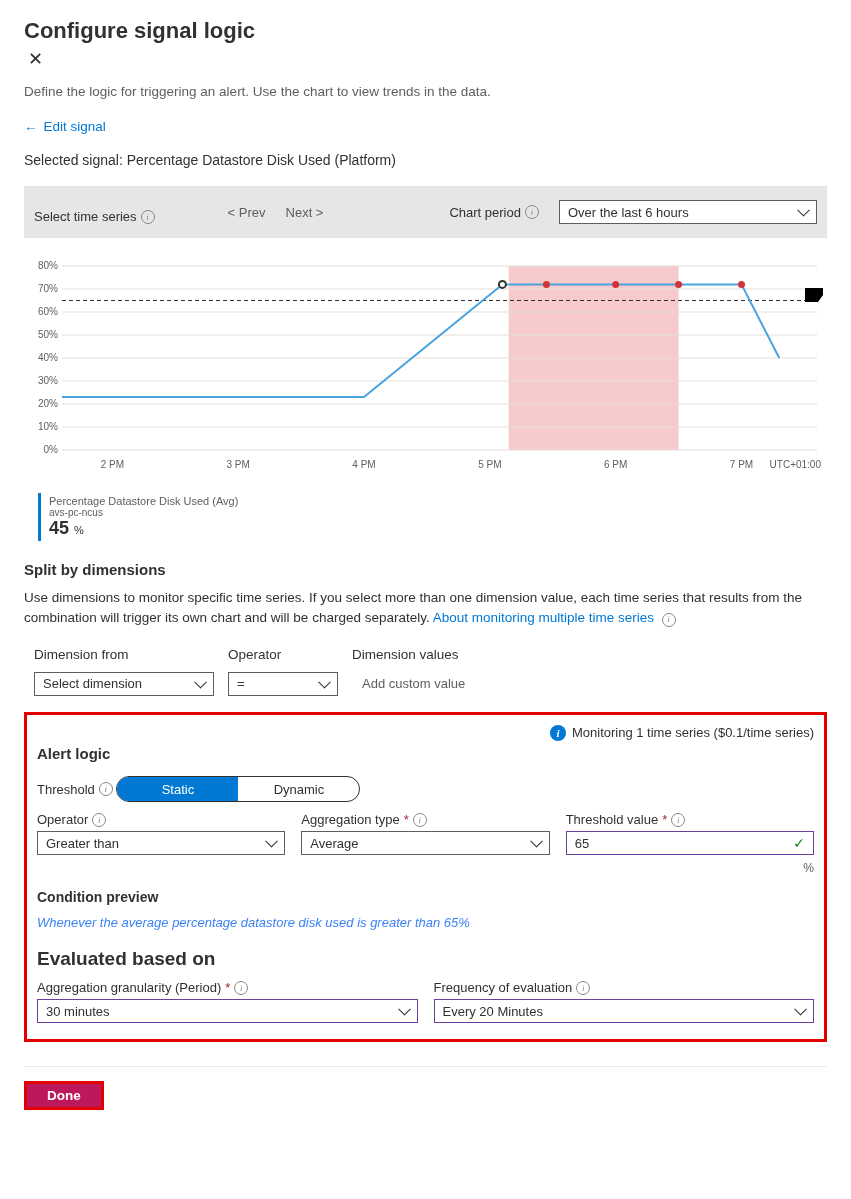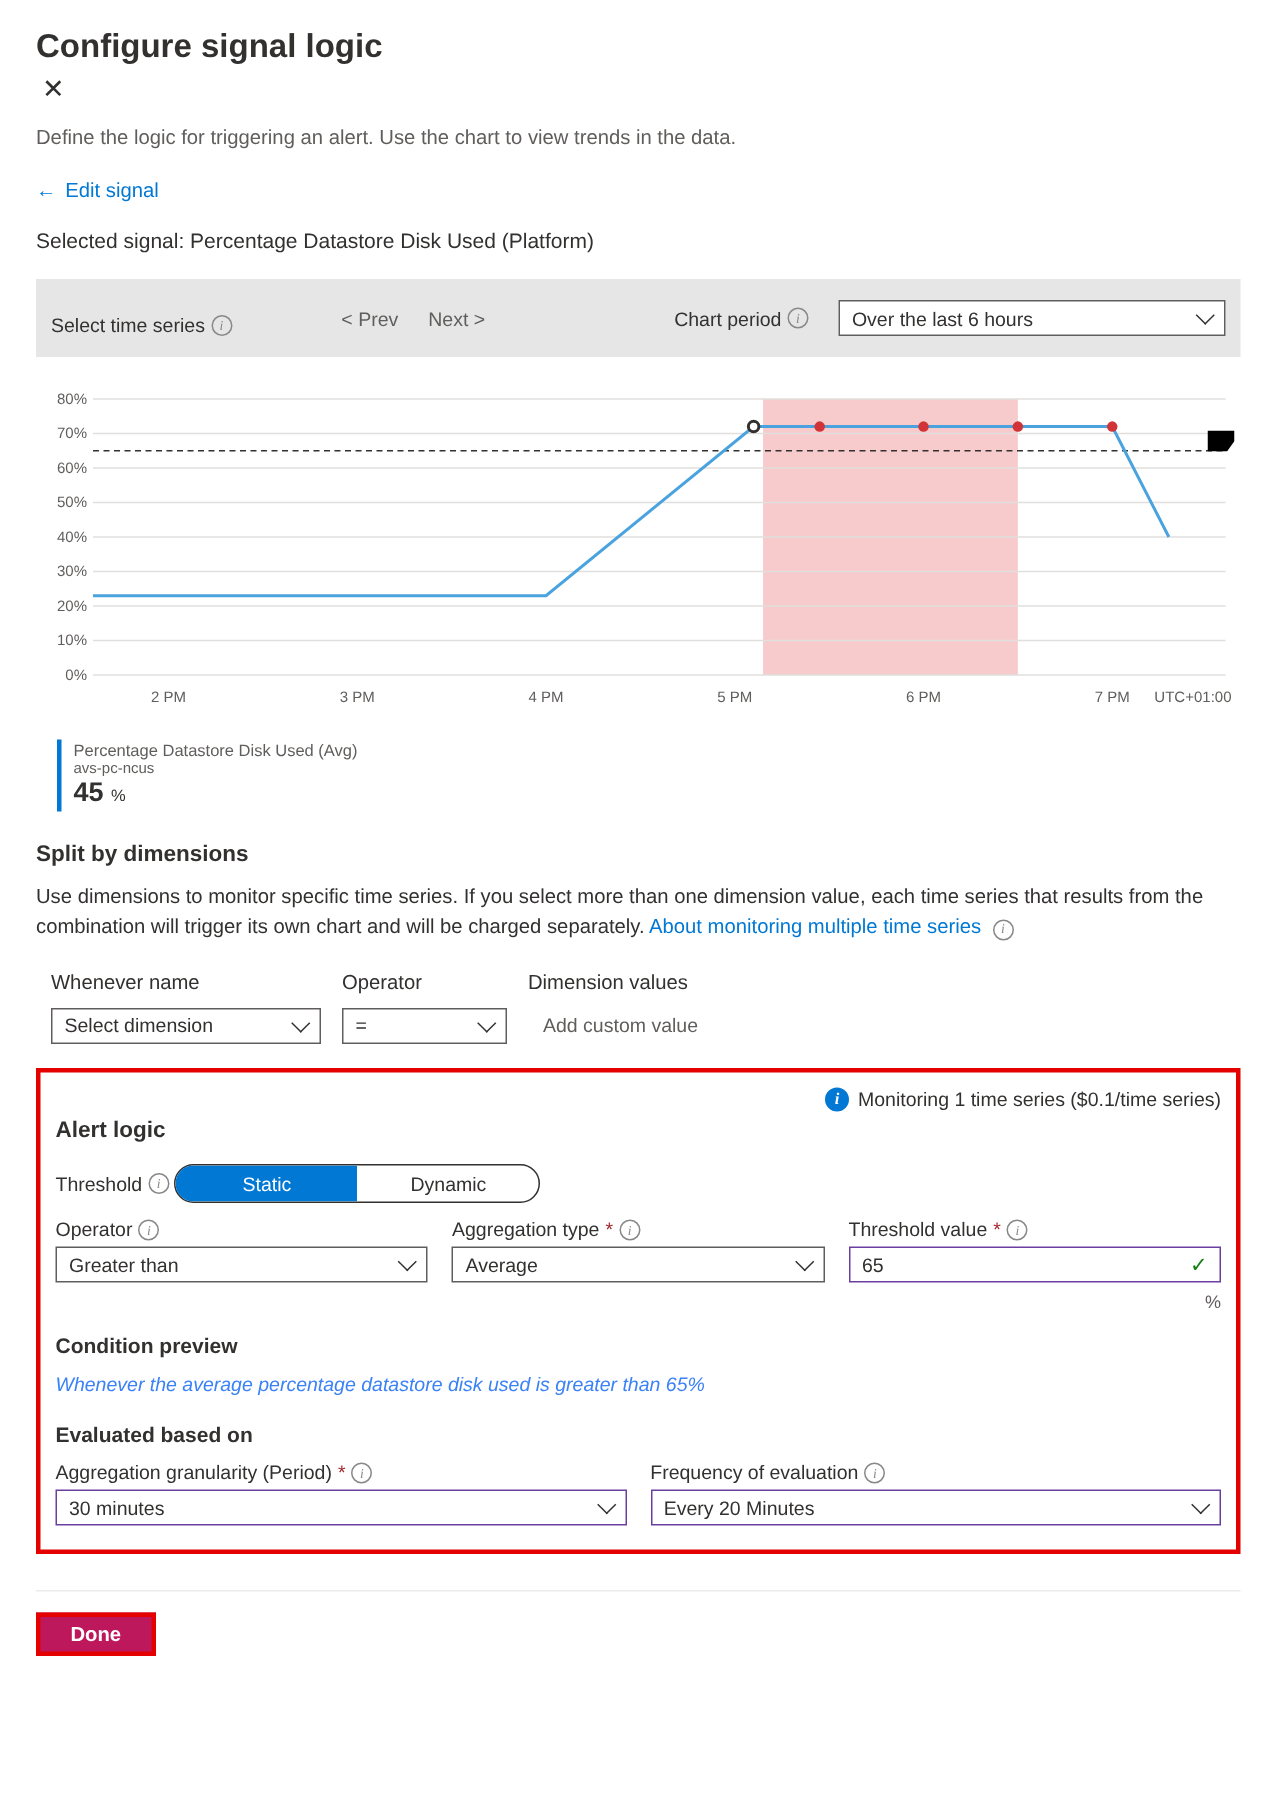--- a/index.html
+++ b/index.html
@@ -146,7 +146,7 @@
     <a href="#">About monitoring multiple time series</a>&nbsp;&nbsp;<span class="info-icon">i</span>
   </p>
   <div class="dim-header">
-    <div class="c1">Whenever name</div>
+    <div class="c1">Dimension from</div>
     <div class="c2">Operator</div>
     <div class="c3">Dimension values</div>
   </div>

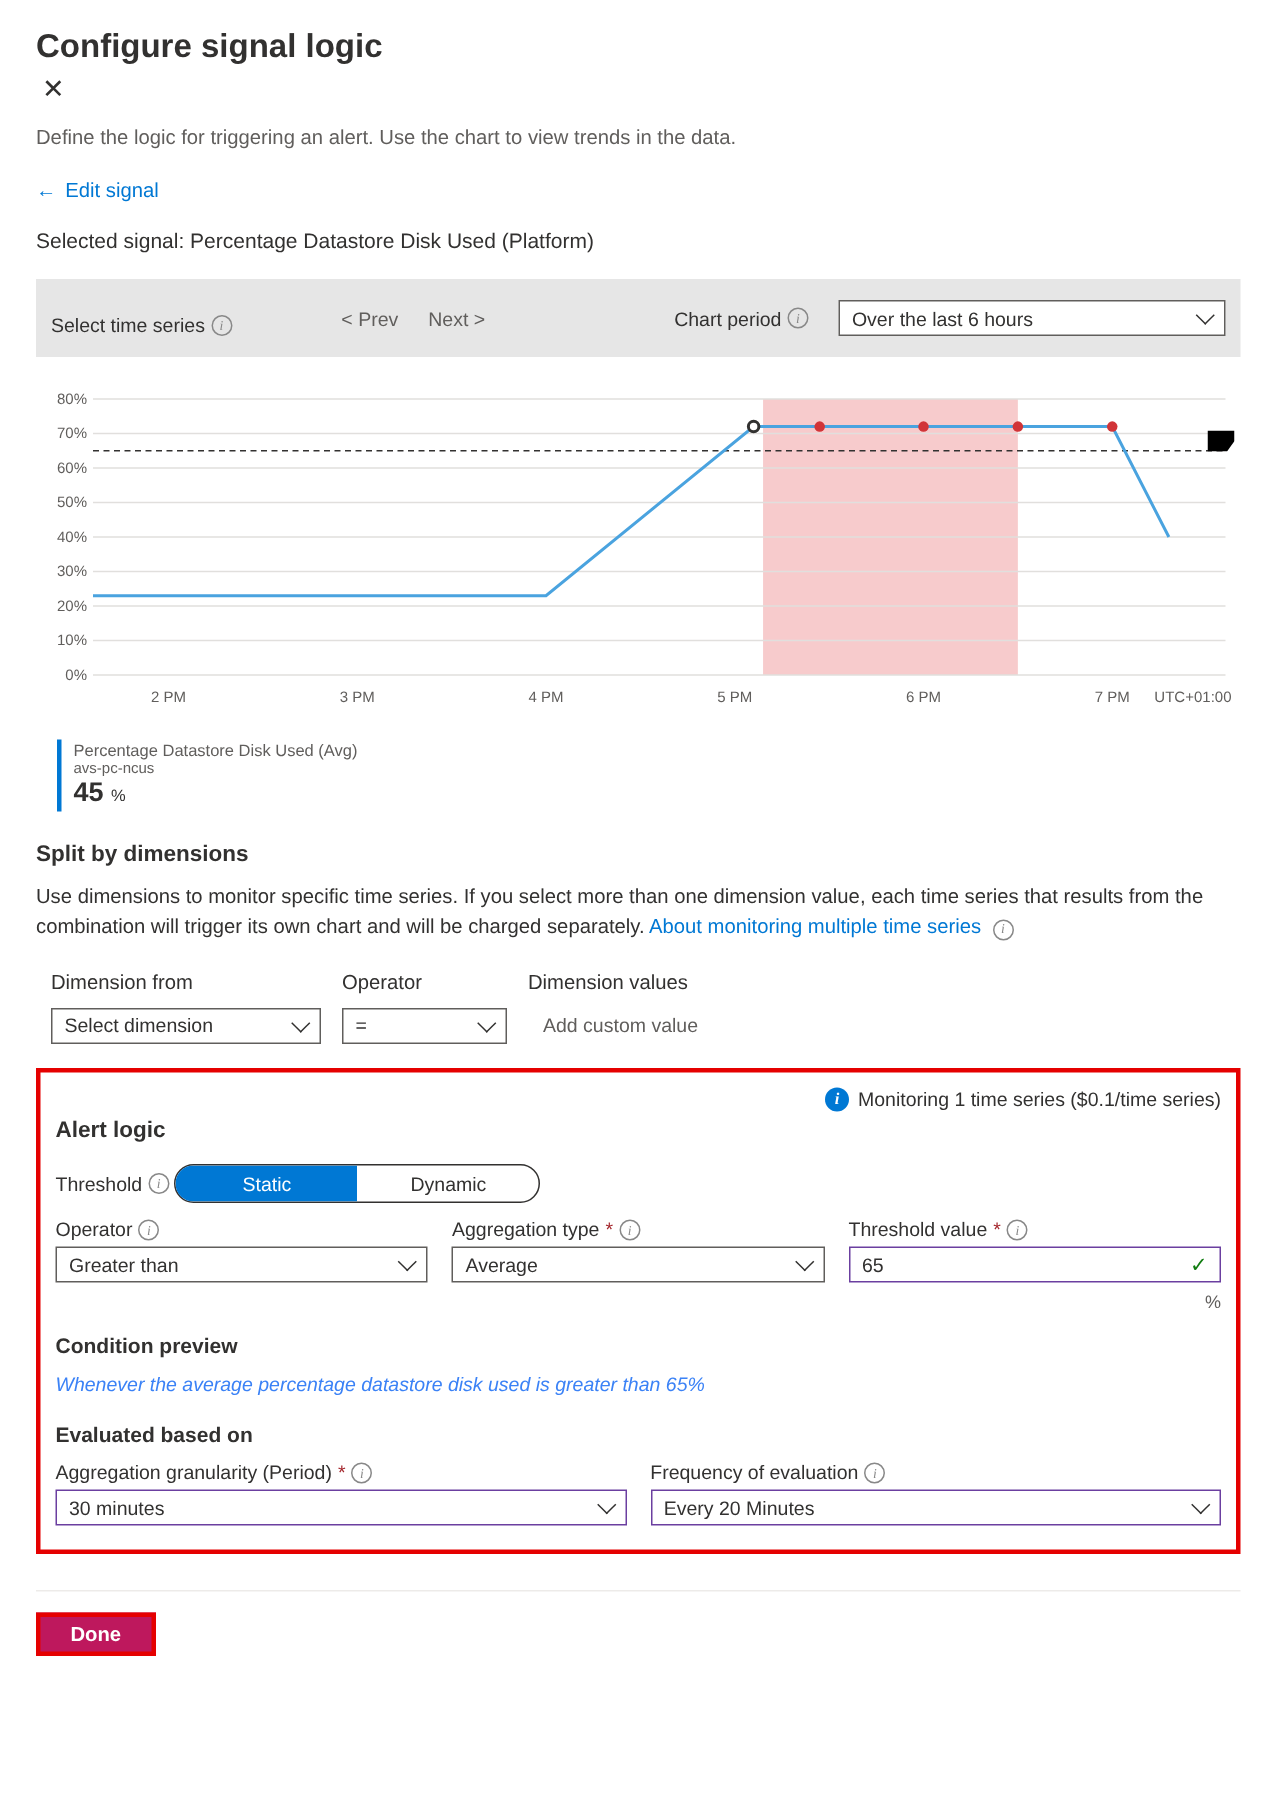--- a/index.html
+++ b/index.html
@@ -213,7 +213,7 @@
     <h3 class="section" style="font-size:14px;font-weight:600;margin-top:14px">Condition preview</h3>
     <p class="preview-text">Whenever the average percentage datastore disk used is greater than 65%</p>
 
-    <h3 class="section" style="font-size:14px;font-weight:600;margin-top:18px">Evaluated based on</h3>
+    <h3 class="section" style="font-size:19px;font-weight:600;margin-top:18px">Evaluated based on</h3>
     <div class="field-row">
       <div class="field-col">
         <div class="field-label">

